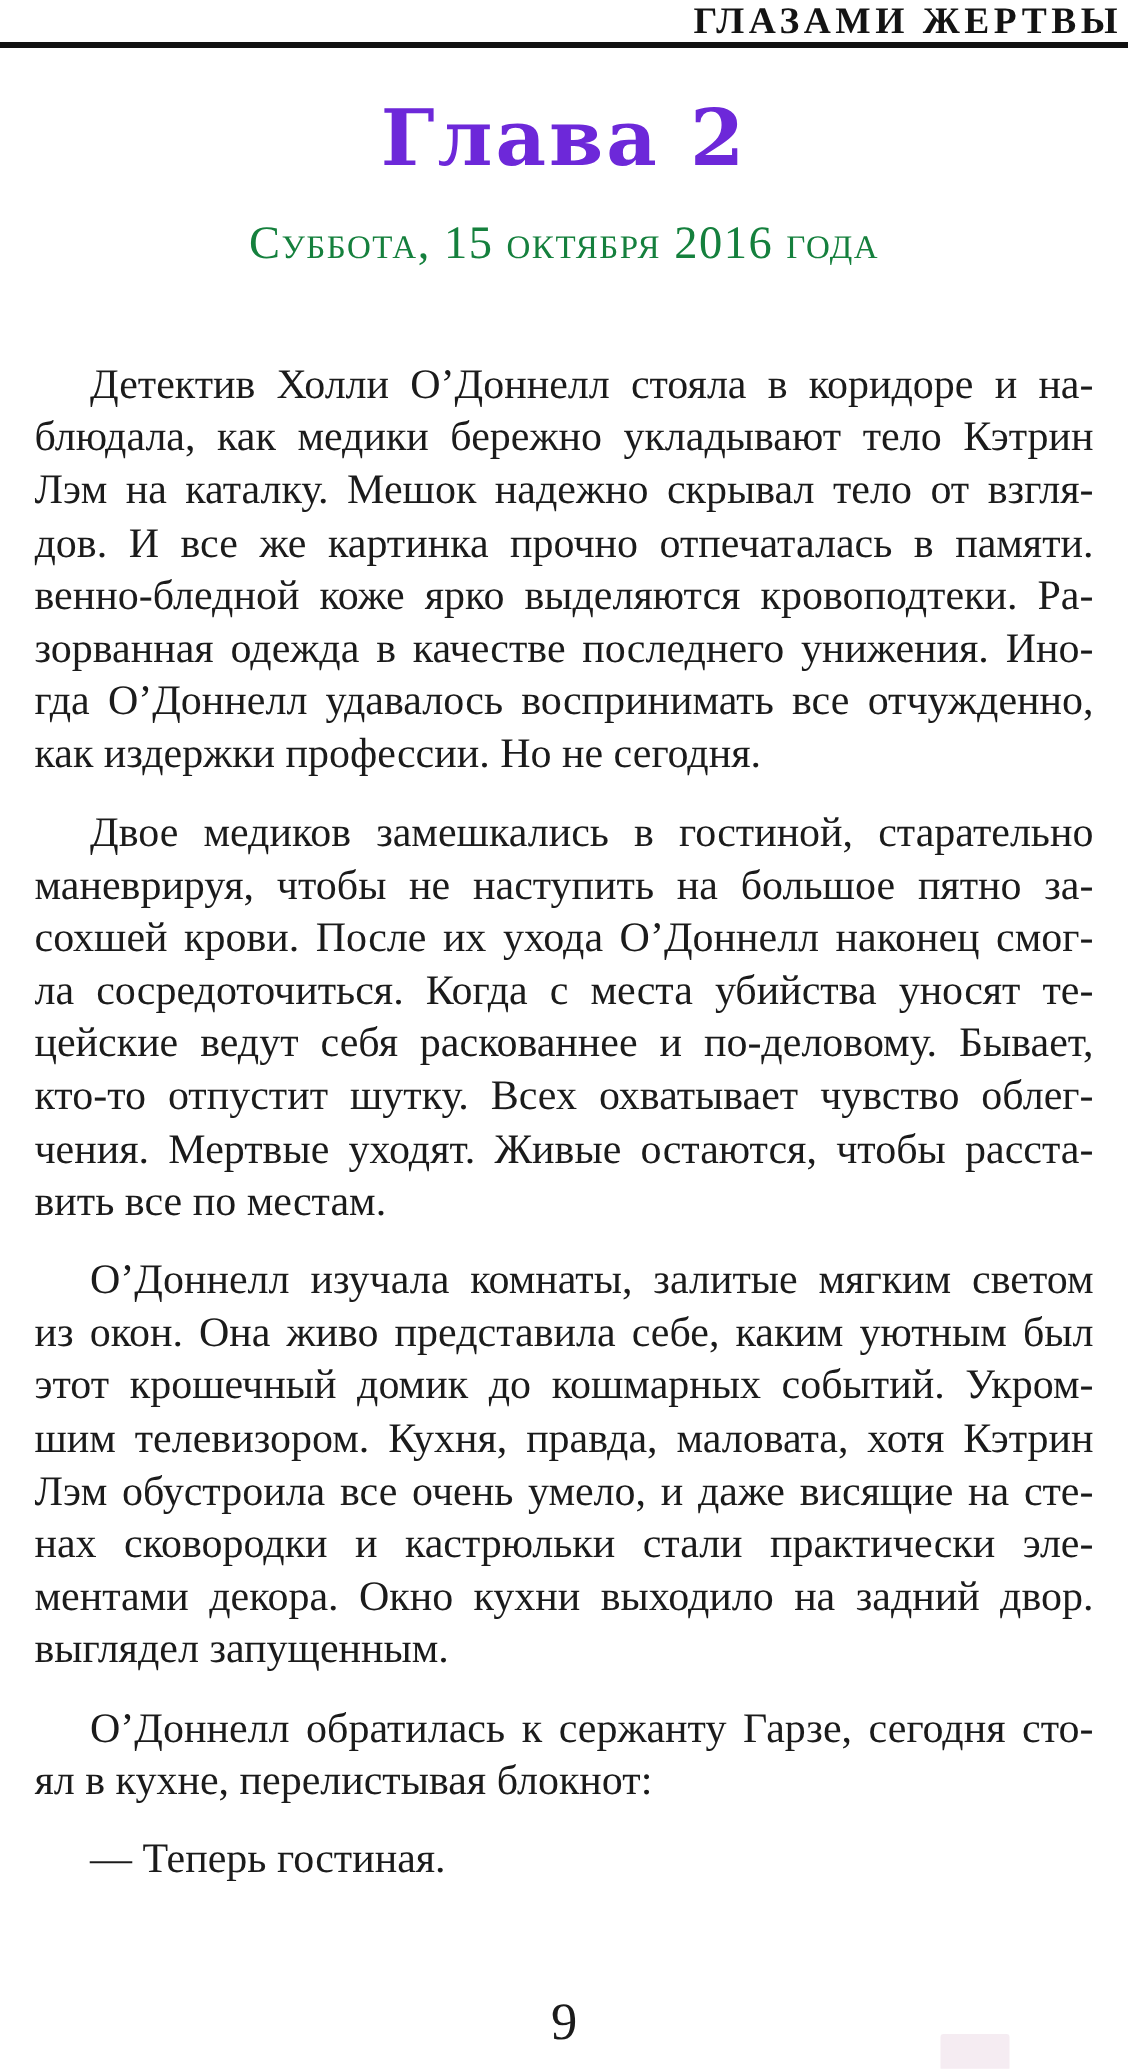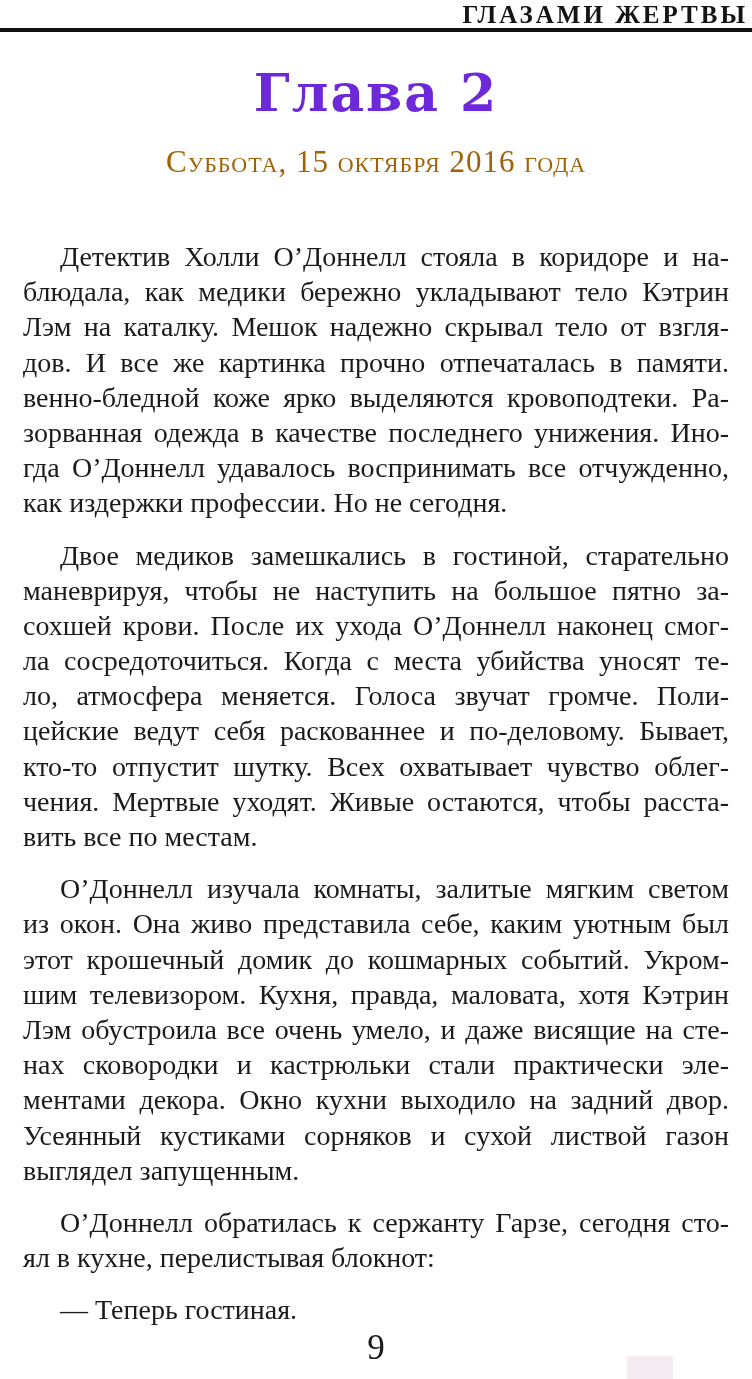--- a/index.html
+++ b/index.html
@@ -56,7 +56,7 @@
     font-variant: small-caps;
     font-size: 31px;
     letter-spacing: 1px;
-    color: #a16207;
+    color: #15803d;
   }
   .body-text {
     position: absolute;

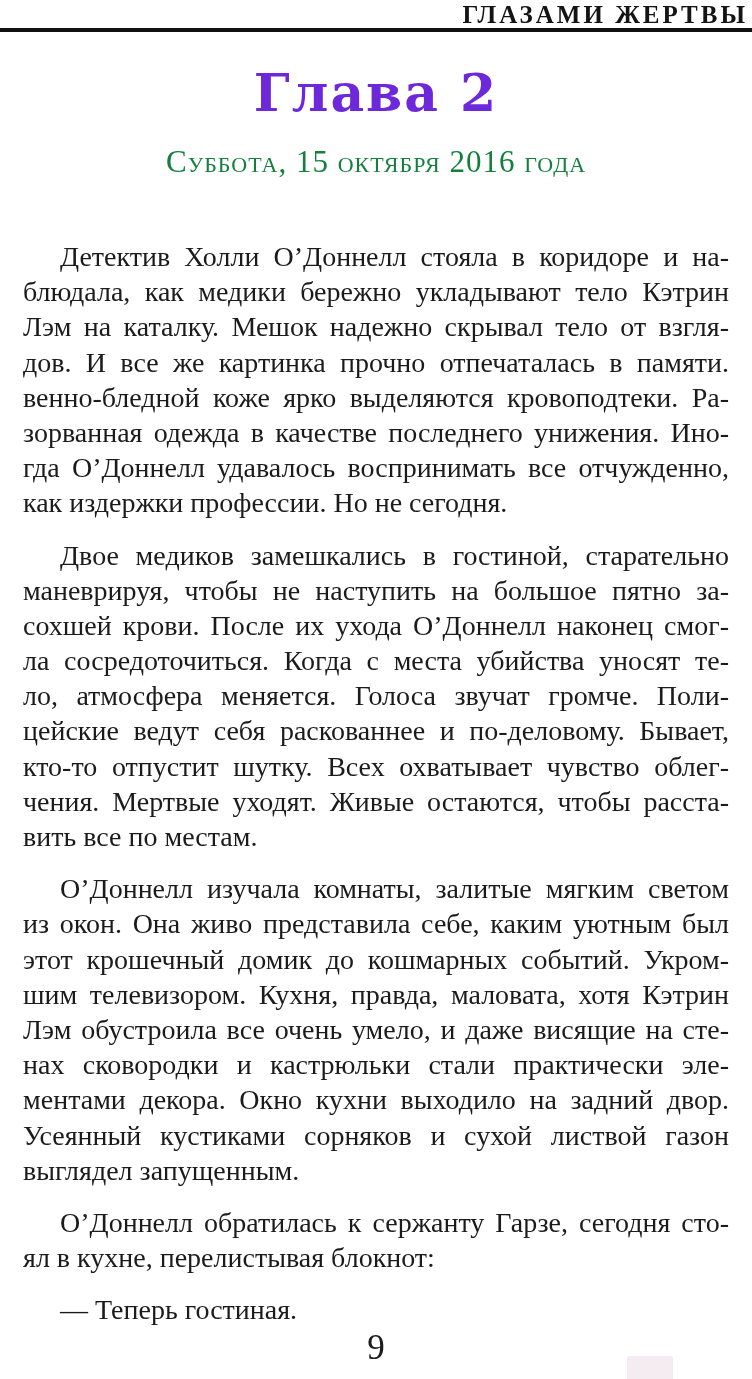--- a/index.html
+++ b/index.html
@@ -124,7 +124,6 @@
       <div class="line">маневрируя, чтобы не наступить на большое пятно за-</div>
       <div class="line">сохшей крови. После их ухода О’Доннелл наконец смог-</div>
       <div class="line">ла сосредоточиться. Когда с места убийства уносят те-</div>
-      <div class="line">ло, атмосфера меняется. Голоса звучат громче. Поли-</div>
       <div class="line">цейские ведут себя раскованнее и по-деловому. Бывает,</div>
       <div class="line">кто-то отпустит шутку. Всех охватывает чувство облег-</div>
       <div class="line">чения. Мертвые уходят. Живые остаются, чтобы расста-</div>

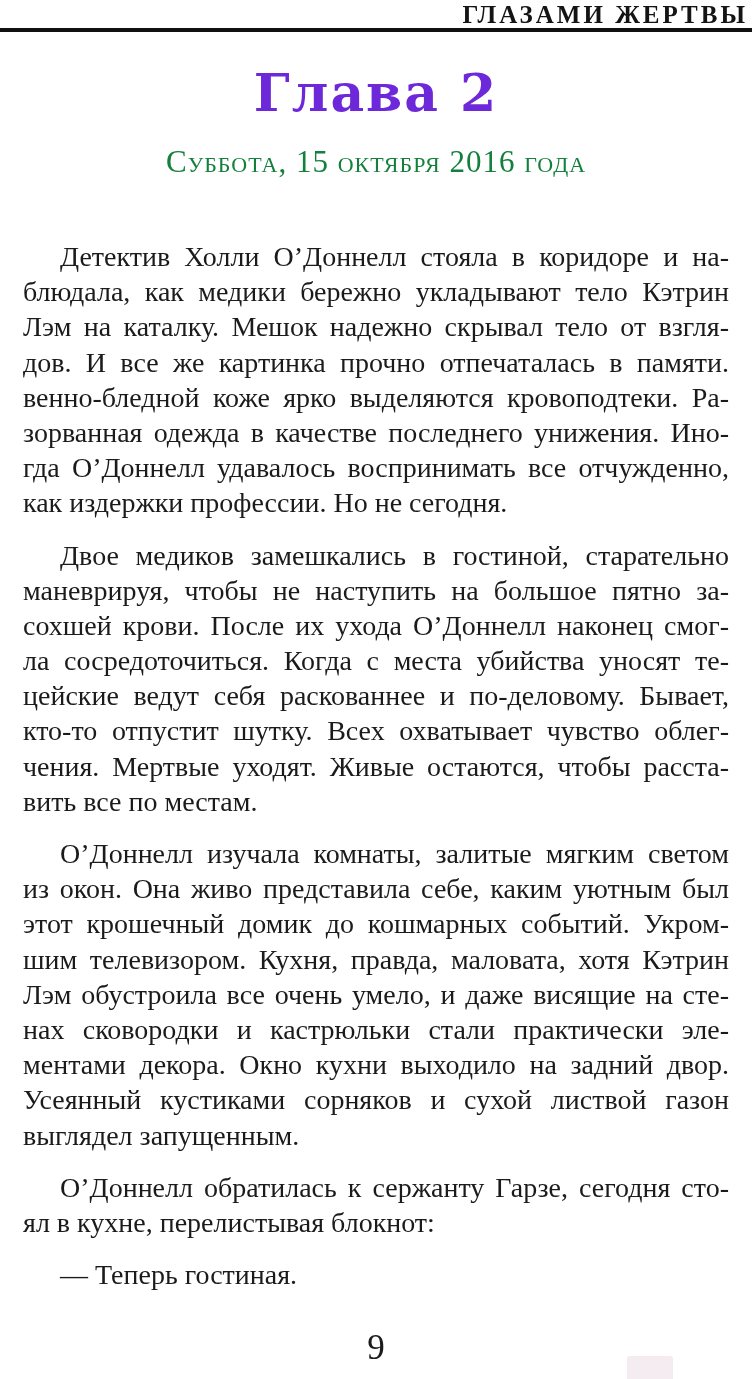--- a/index.html
+++ b/index.html
@@ -137,7 +137,6 @@
       <div class="line">Лэм обустроила все очень умело, и даже висящие на сте-</div>
       <div class="line">нах сковородки и кастрюльки стали практически эле-</div>
       <div class="line">ментами декора. Окно кухни выходило на задний двор.</div>
-      <div class="line">Усеянный кустиками сорняков и сухой листвой газон</div>
       <div class="line last">выглядел запущенным.</div>
     </div>
     <div class="paragraph">

